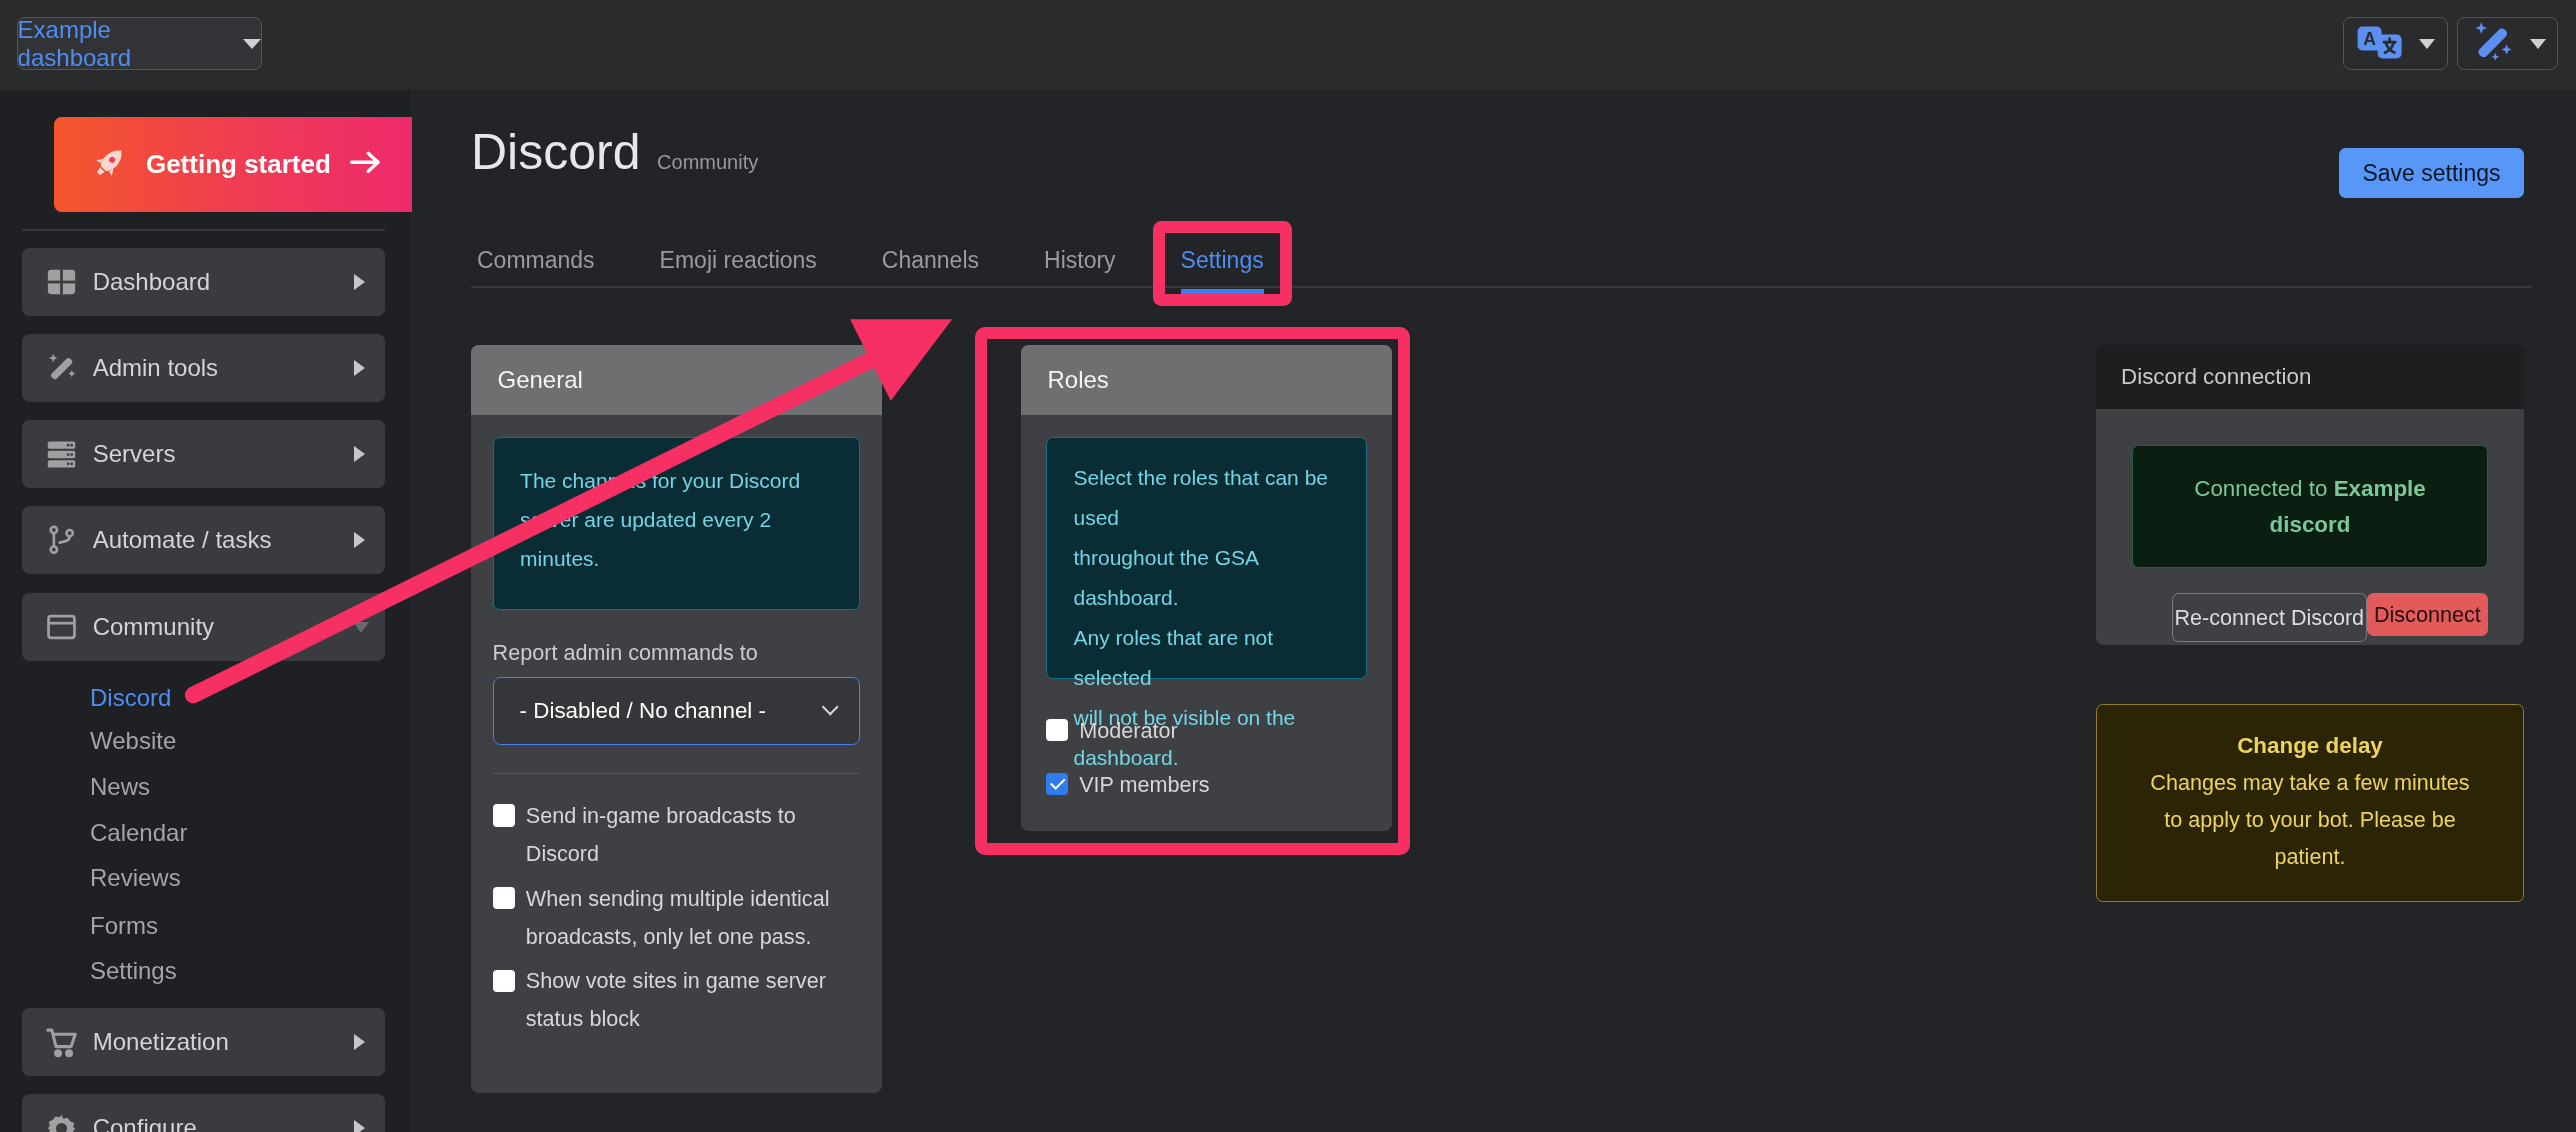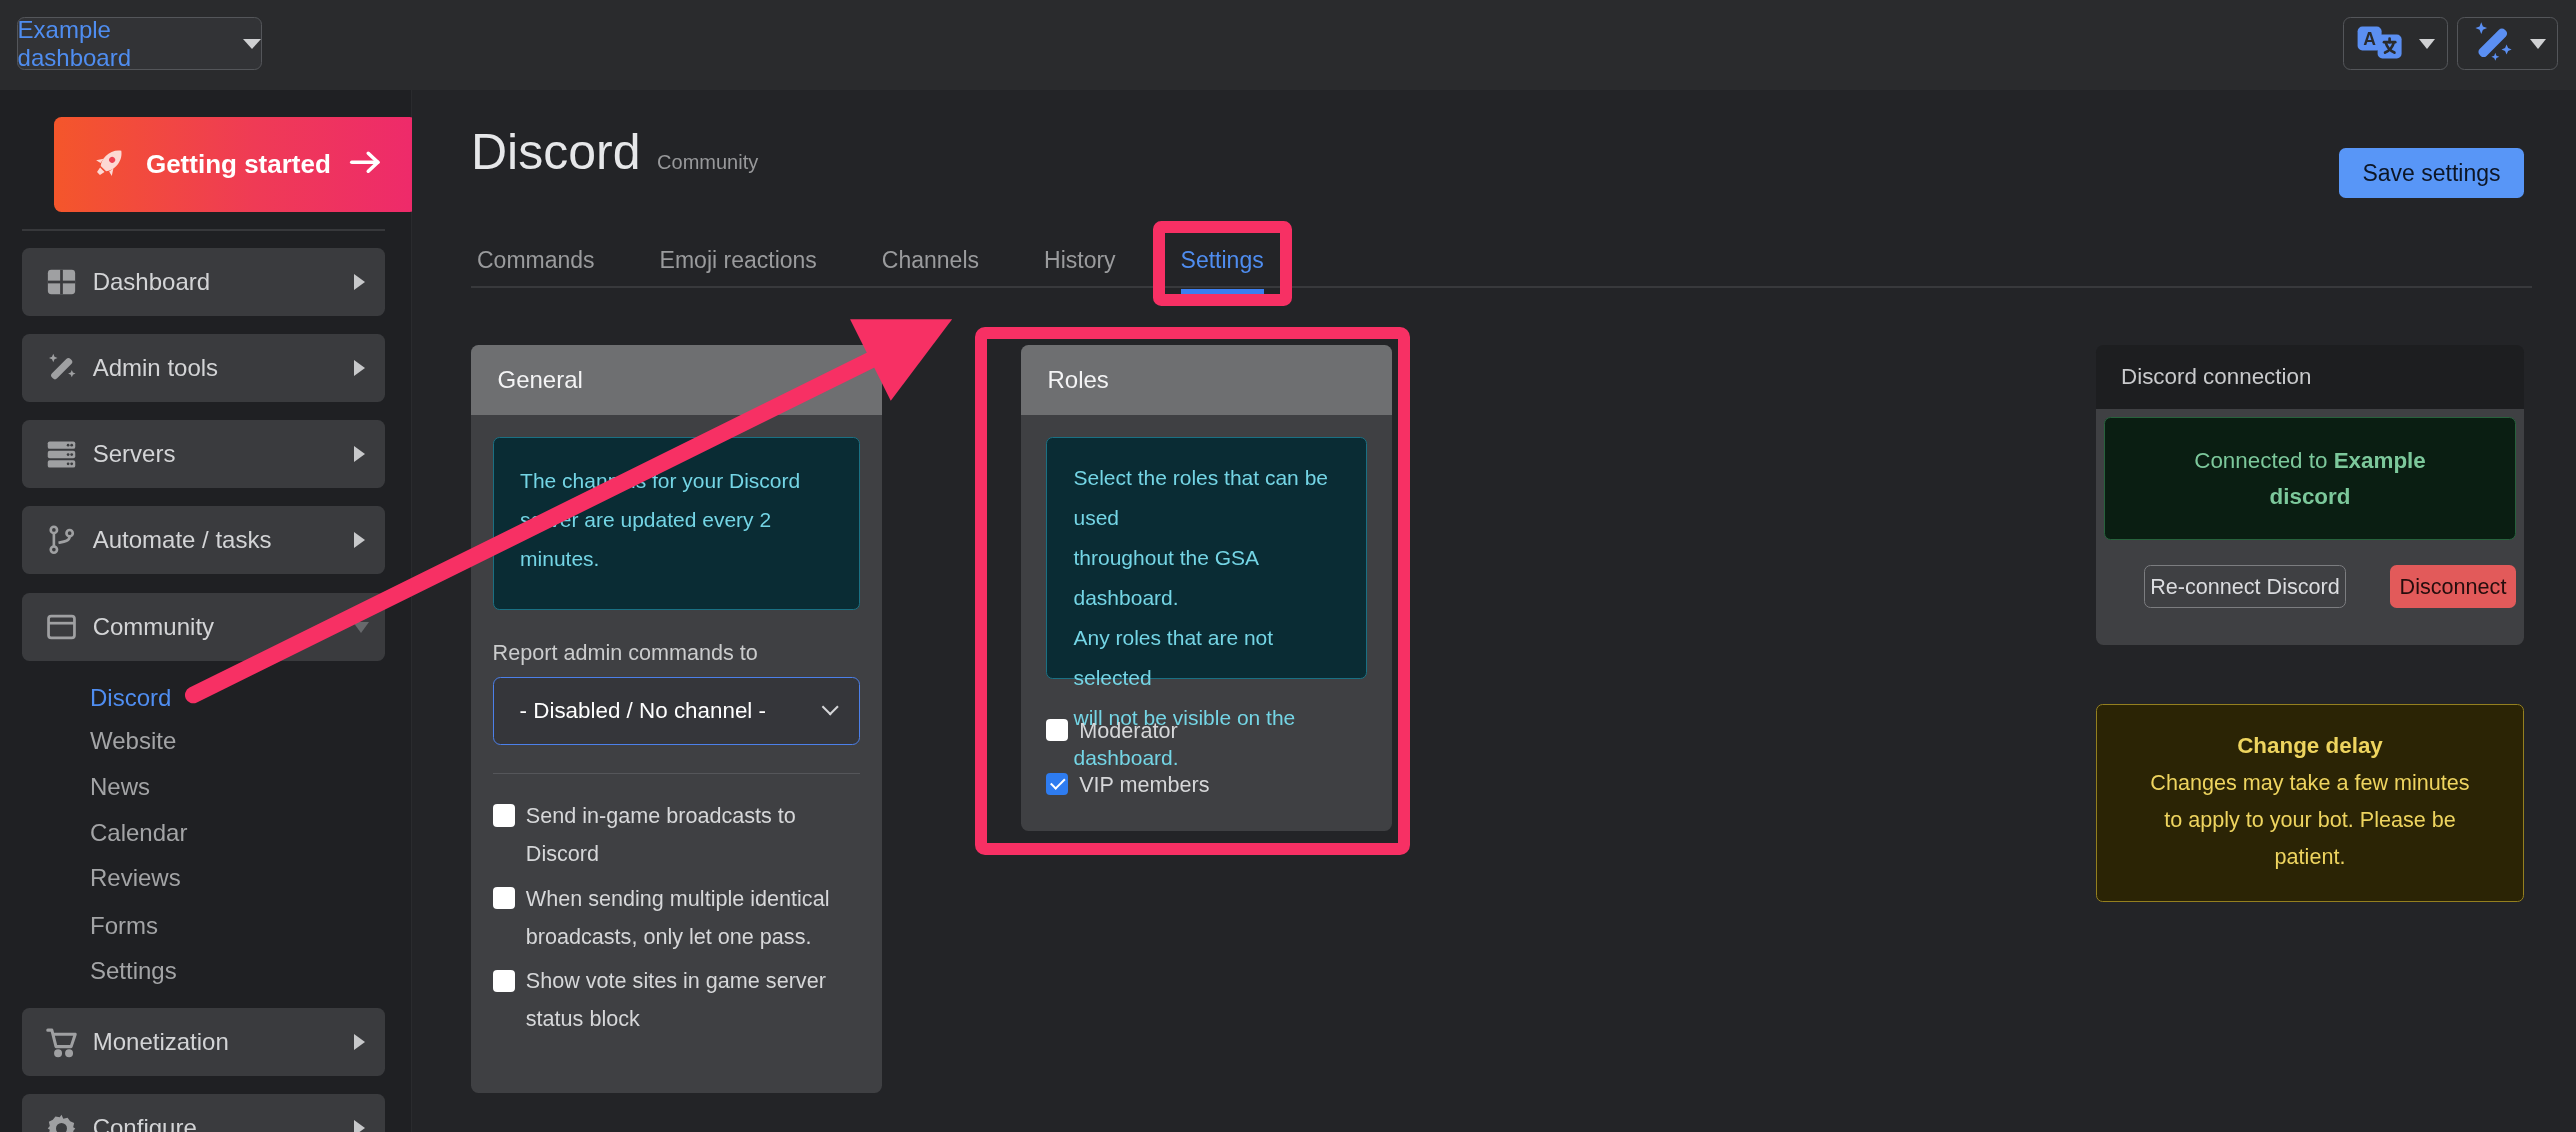--- a/index.html
+++ b/index.html
@@ -89,7 +89,7 @@
   
   .right-col { position:absolute; left:1684px; top:255px; width:428px; }
   .panel-conn .panel-head { background:#1d1e20; height:64px; line-height:64px; font-size:22.4px; color:#c9cacc; padding-left:25px; }
-  .panel-conn .panel-body { height:236px; padding:8px; }
+  .panel-conn .panel-body { height:236px; padding:36px; }
   .green-box { height:123px; background:#0a1e12; border:1.7px solid #27623c; border-radius:6.6px;
     display:flex; flex-direction:column; align-items:center; justify-content:center;
     font-size:22.4px; line-height:36px; color:#7cc89b; }

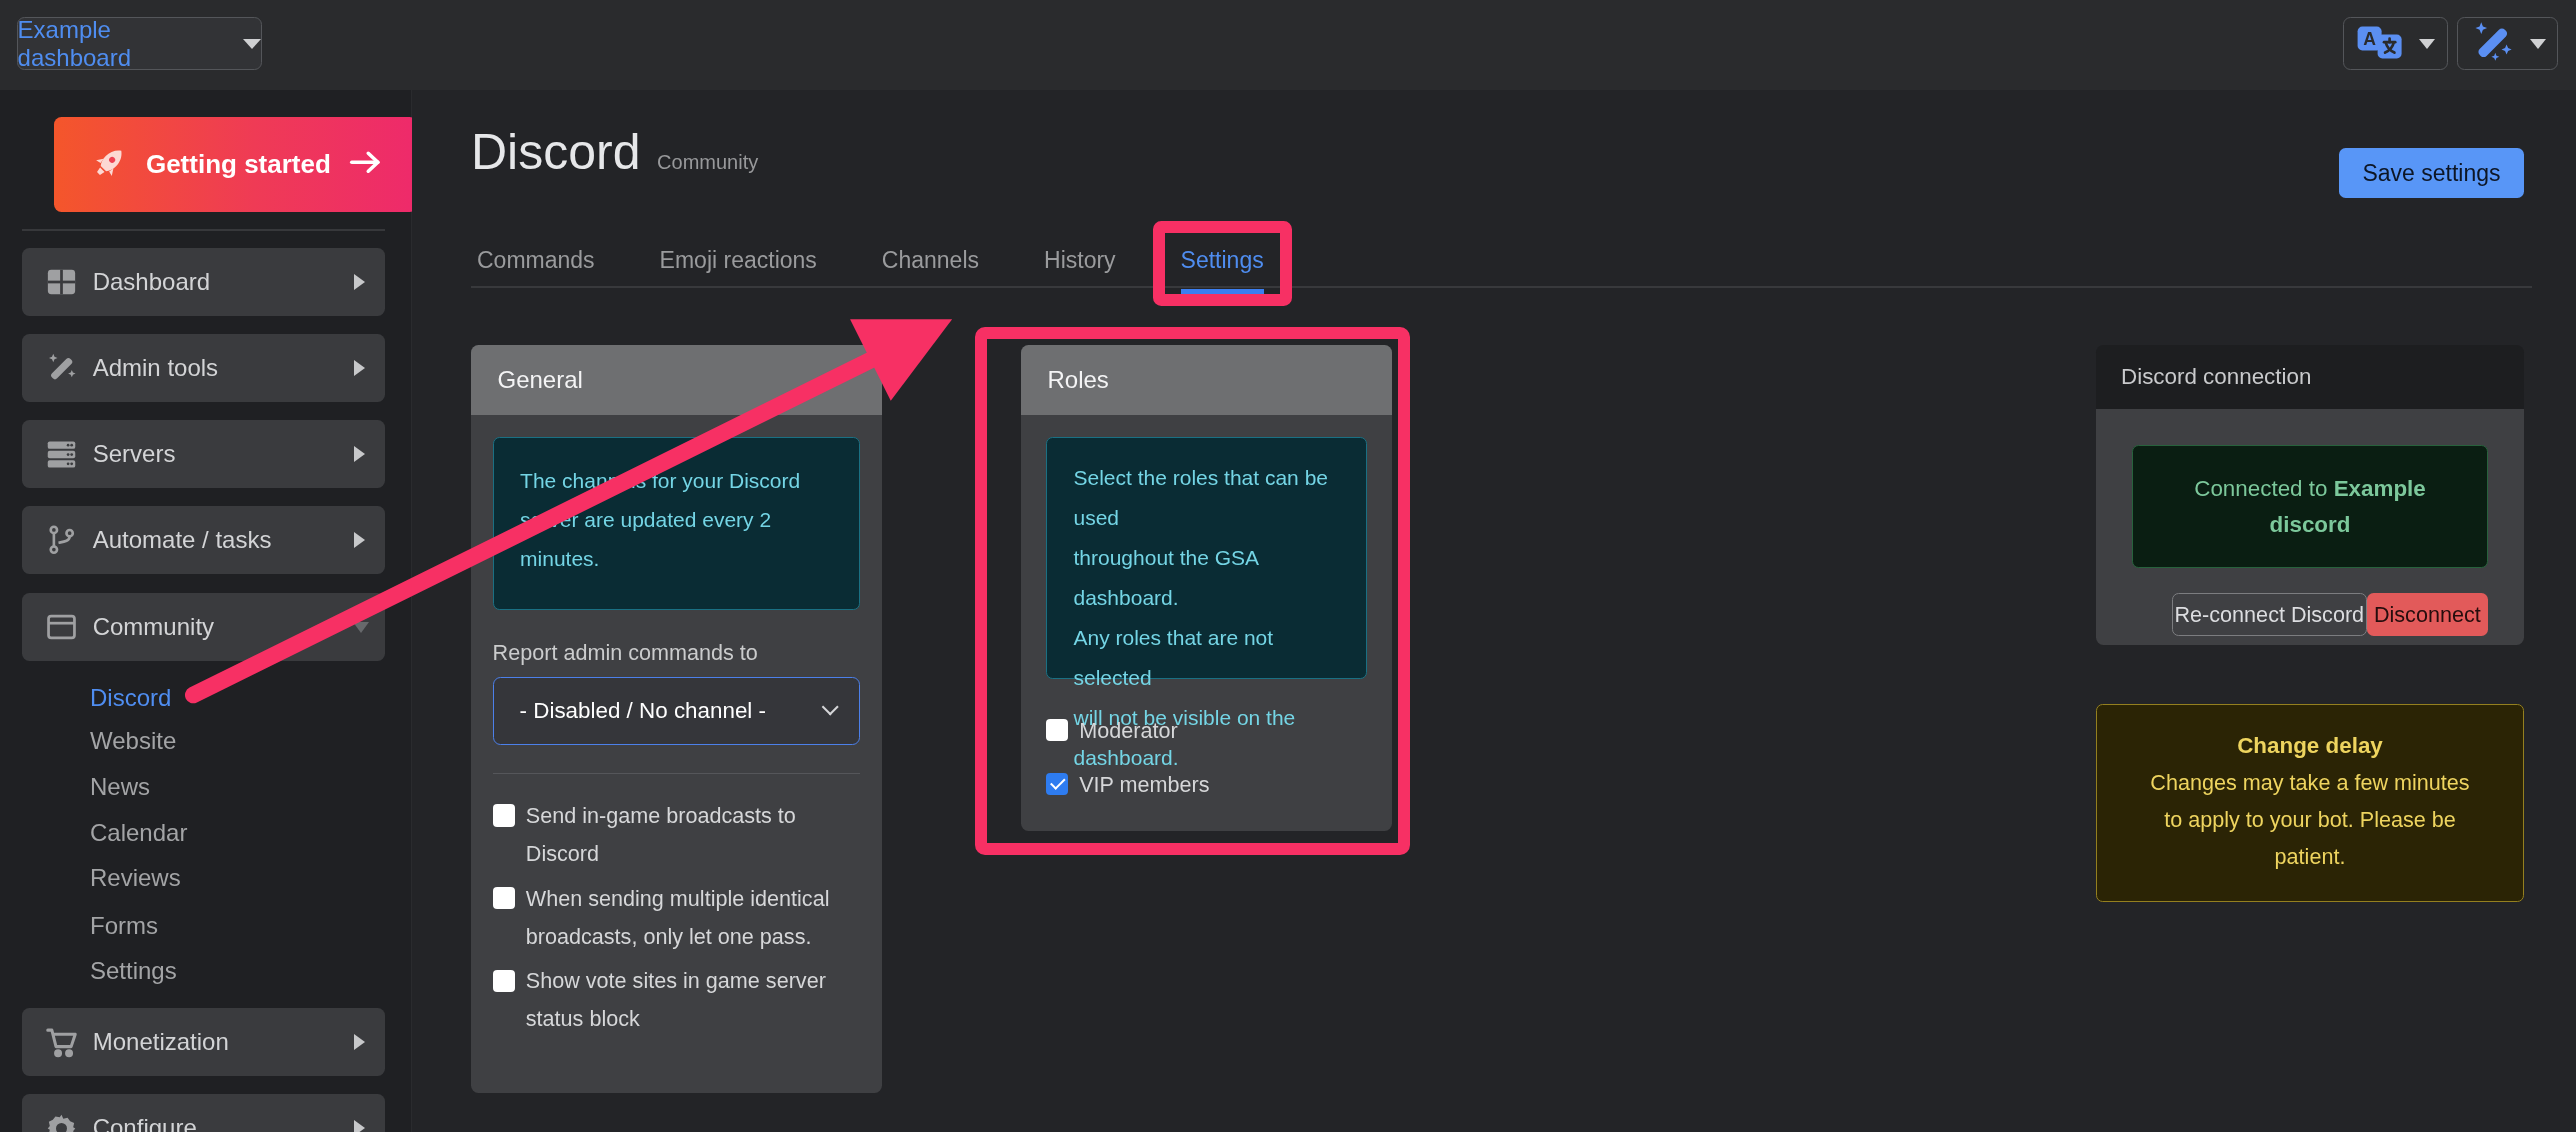--- a/index.html
+++ b/index.html
@@ -95,7 +95,7 @@
     font-size:22.4px; line-height:36px; color:#7cc89b; }
   .green-box b { font-weight:bold; }
   .conn-buttons { margin-top:25px; display:flex; justify-content:space-between; }
-  .btn-outline { width:202px; height:43px; background:transparent; border:1.7px solid #7c7d80; border-radius:6.6px;
+  .btn-outline { width:202px; height:49px; background:transparent; border:1.7px solid #7c7d80; border-radius:6.6px;
     font-size:21.6px; color:#dcdde0; display:flex; align-items:center; justify-content:center; cursor:pointer; font-family:inherit;margin-left:40px; }
   .btn-danger { width:126px; height:43px; background:#e25a5a; border:none; border-radius:6.6px;
     font-size:21.6px; color:#250d0d; display:flex; align-items:center; justify-content:center; cursor:pointer; font-family:inherit; }

